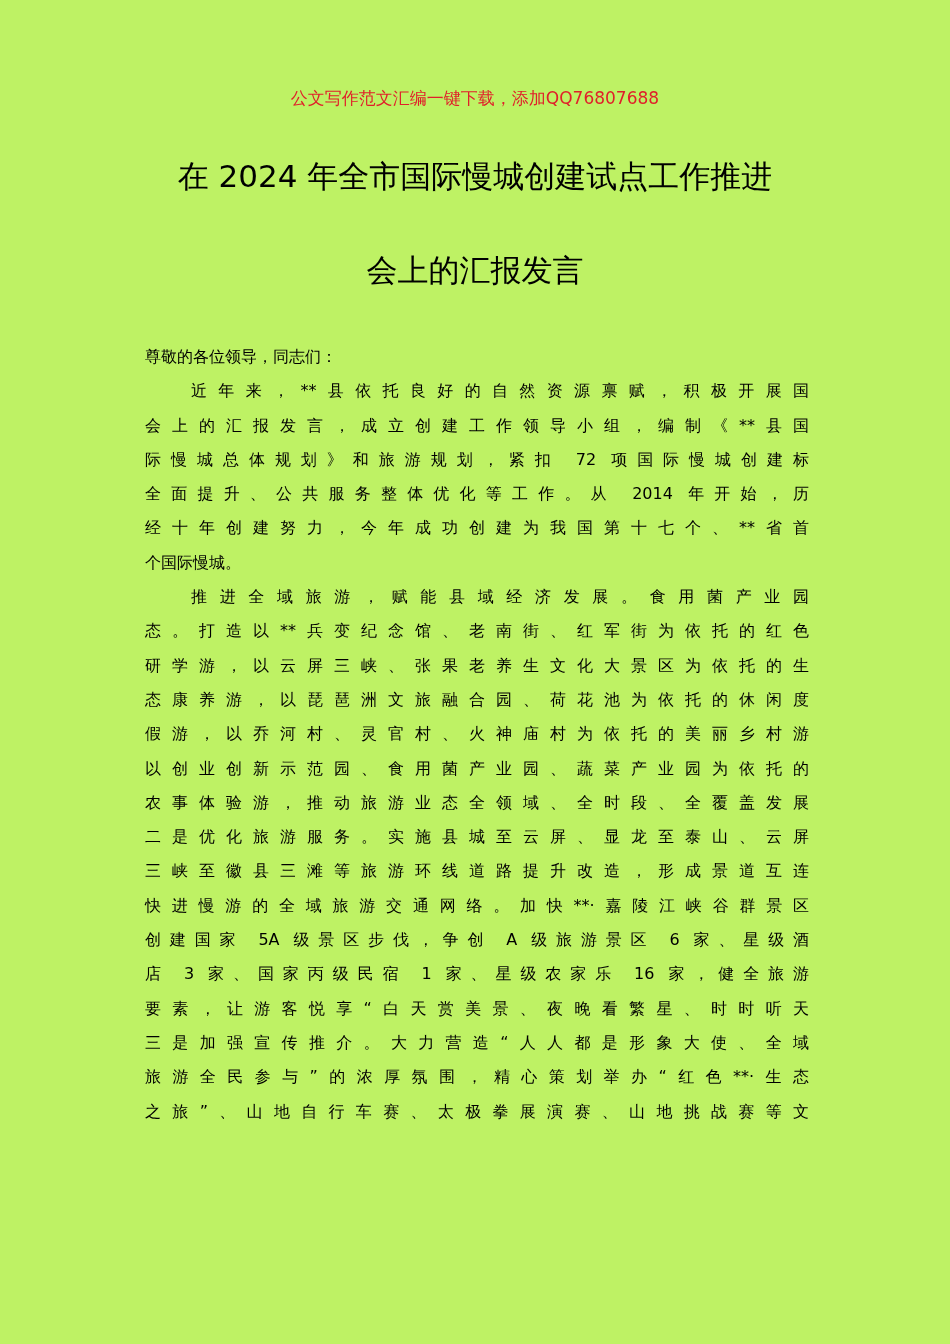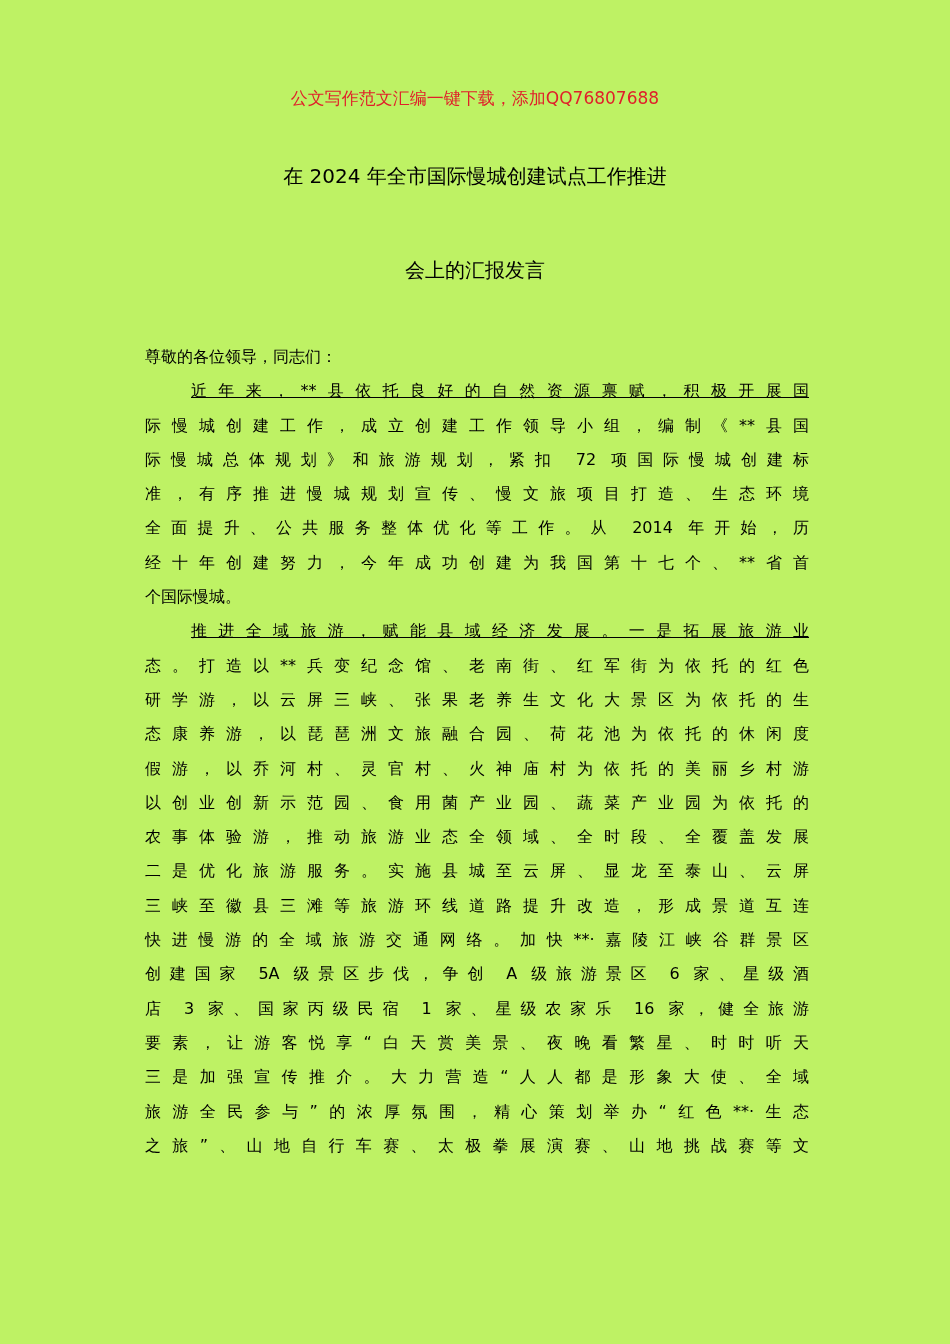--- a/index.html
+++ b/index.html
@@ -40,7 +40,7 @@
       left: 0;
       width: 950px;
       text-align: center;
-      font-size: 20px;
+      font-size: 31px;
       line-height: 40px;
       color: #000;
       white-space: nowrap;

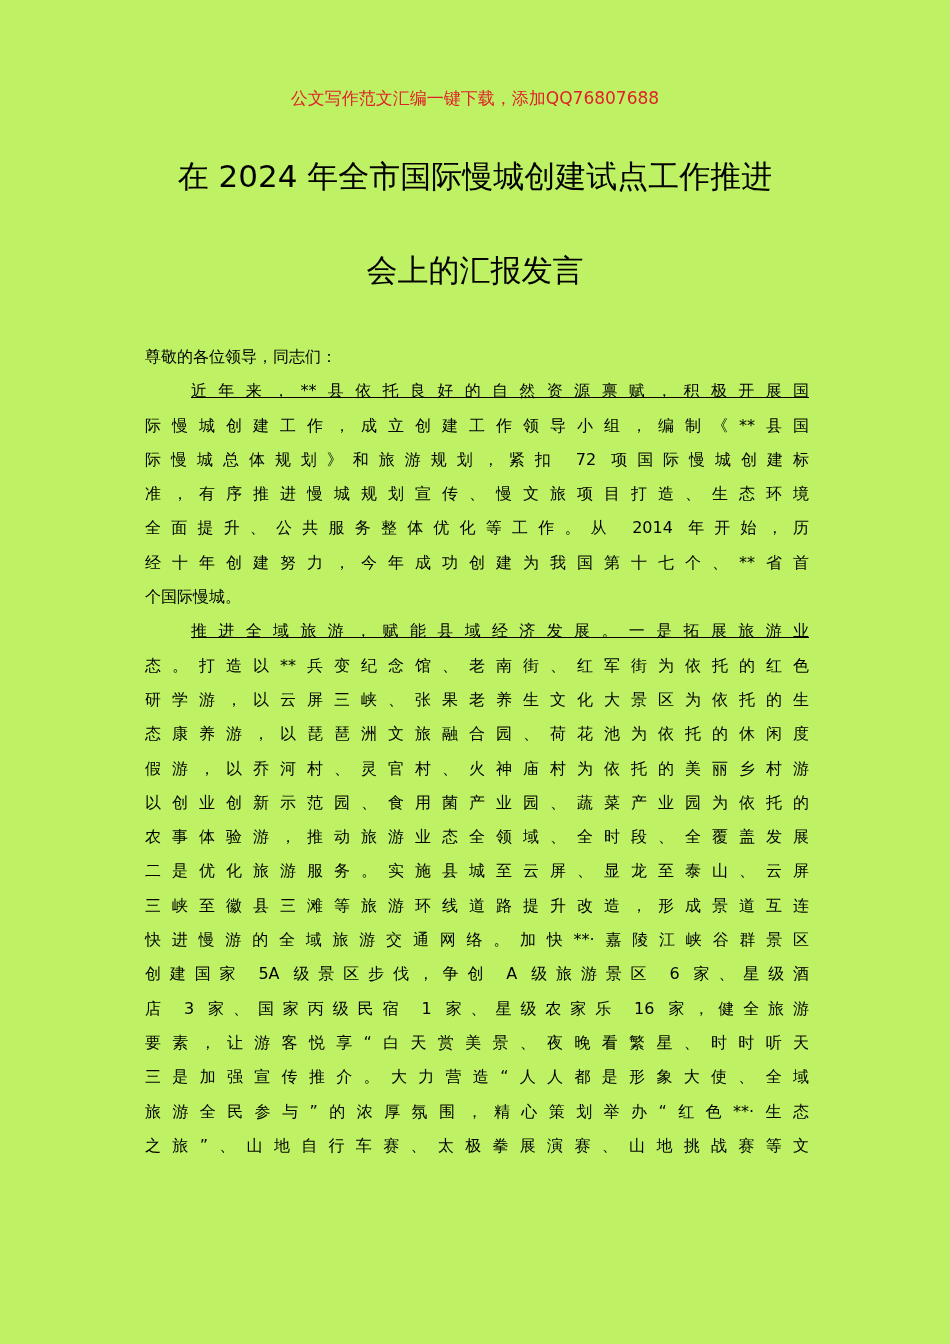--- a/index.html
+++ b/index.html
@@ -67,7 +67,6 @@
     }
     .line.indent {
       padding-left: 46px;
-      text-decoration: underline;
     }
   </style>
 </head>

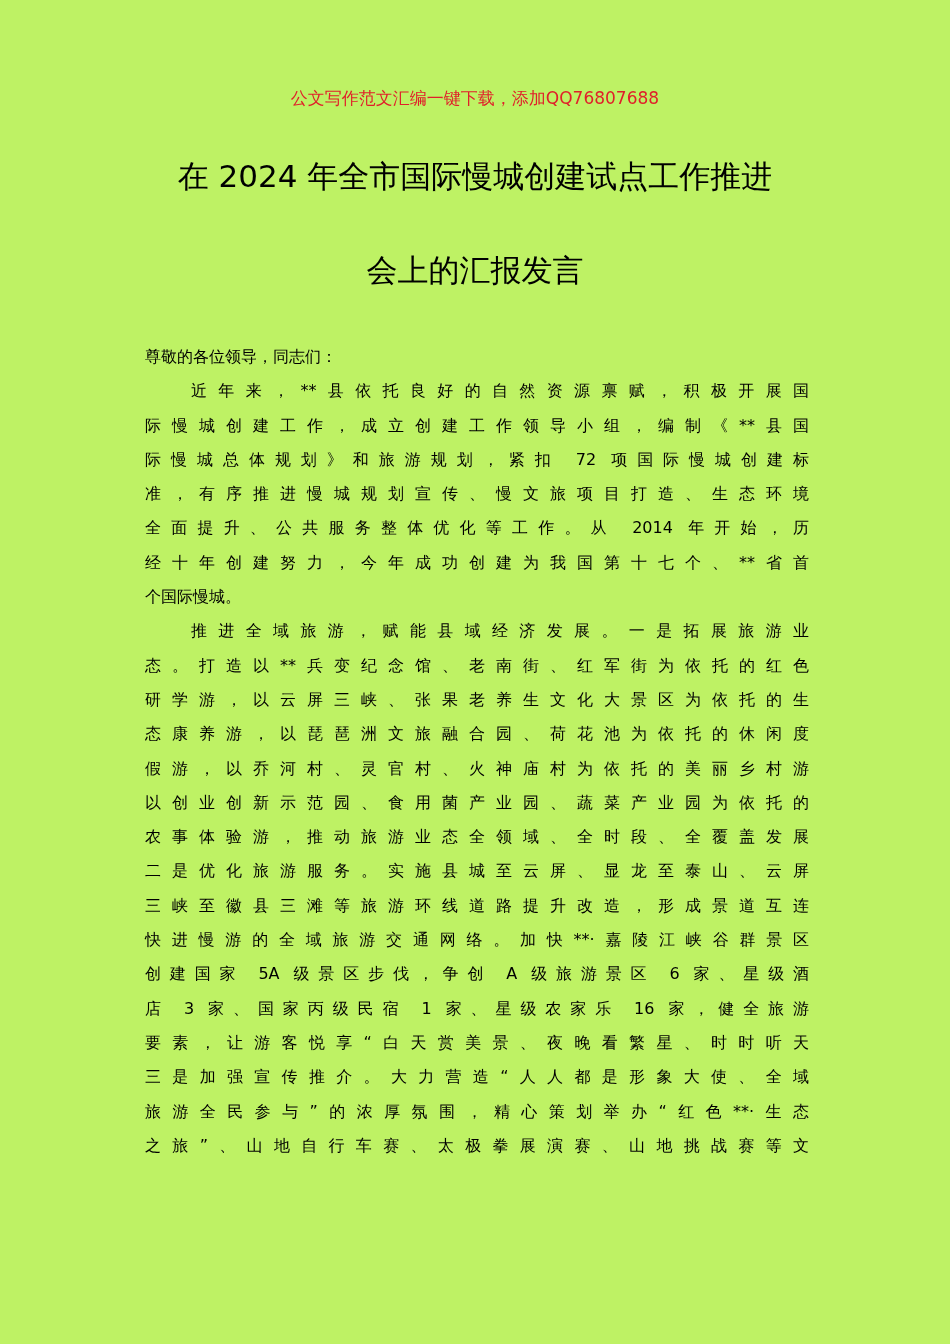--- a/index.html
+++ b/index.html
@@ -83,7 +83,7 @@
     <div class="line salutation">尊敬的各位领导，同志们：</div>
 
     <div class="line indent">近年来，**县依托良好的自然资源禀赋，积极开展国</div>
-    <div class="line">际慢城创建工作，成立创建工作领导小组，编制《**县国</div>
+    <div class="line">会上的汇报发言，成立创建工作领导小组，编制《**县国</div>
     <div class="line">际慢城总体规划》和旅游规划，紧扣 72 项国际慢城创建标</div>
     <div class="line">准，有序推进慢城规划宣传、慢文旅项目打造、生态环境</div>
     <div class="line">全面提升、公共服务整体优化等工作。从 2014 年开始，历</div>

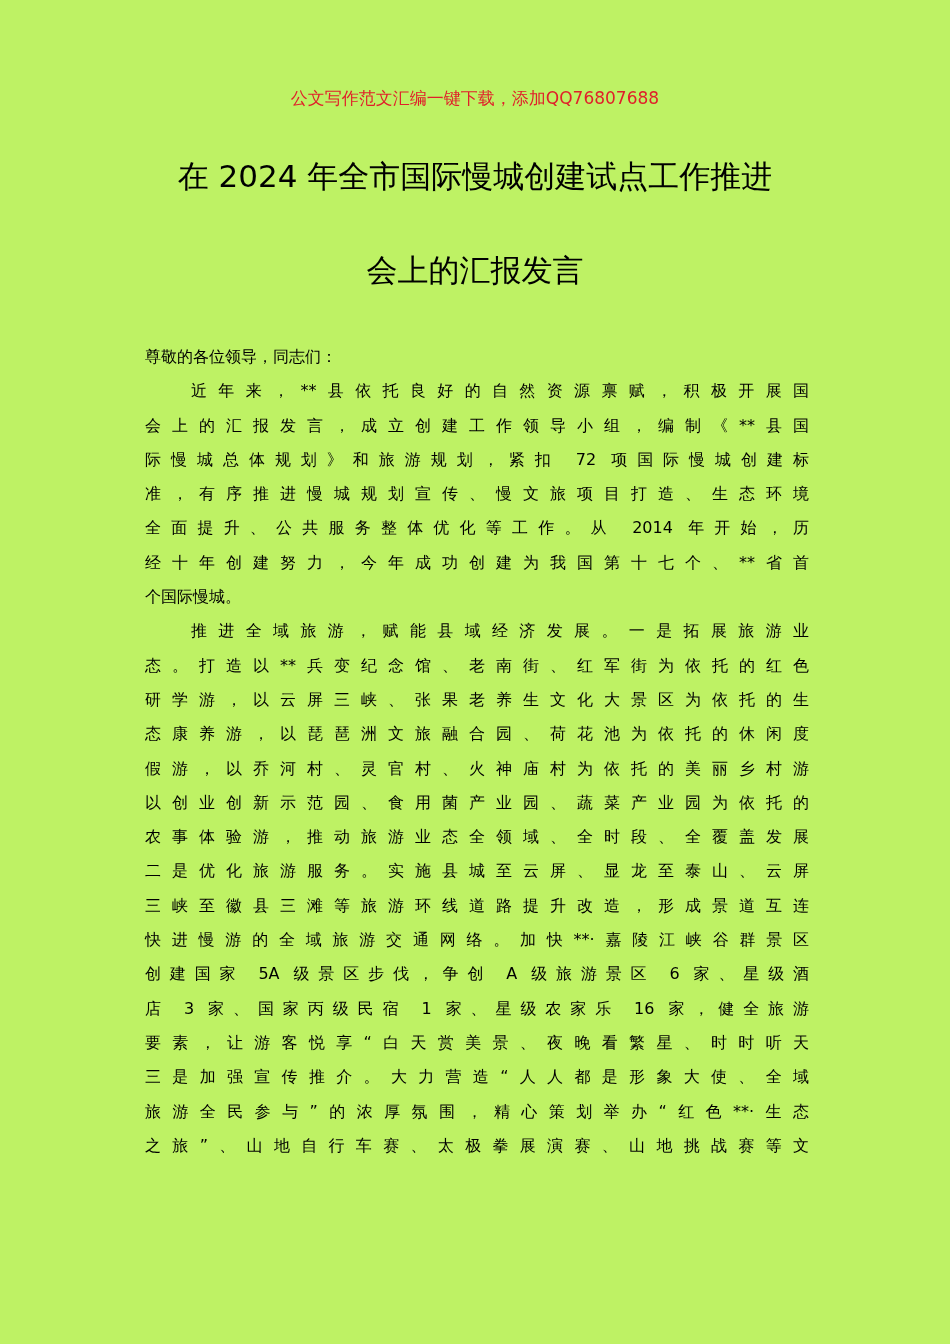--- a/index.html
+++ b/index.html
@@ -85,7 +85,6 @@
     <div class="line indent">近年来，**县依托良好的自然资源禀赋，积极开展国</div>
     <div class="line">会上的汇报发言，成立创建工作领导小组，编制《**县国</div>
     <div class="line">际慢城总体规划》和旅游规划，紧扣 72 项国际慢城创建标</div>
-    <div class="line">准，有序推进慢城规划宣传、慢文旅项目打造、生态环境</div>
     <div class="line">全面提升、公共服务整体优化等工作。从 2014 年开始，历</div>
     <div class="line">经十年创建努力，今年成功创建为我国第十七个、**省首</div>
     <div class="line last">个国际慢城。</div>

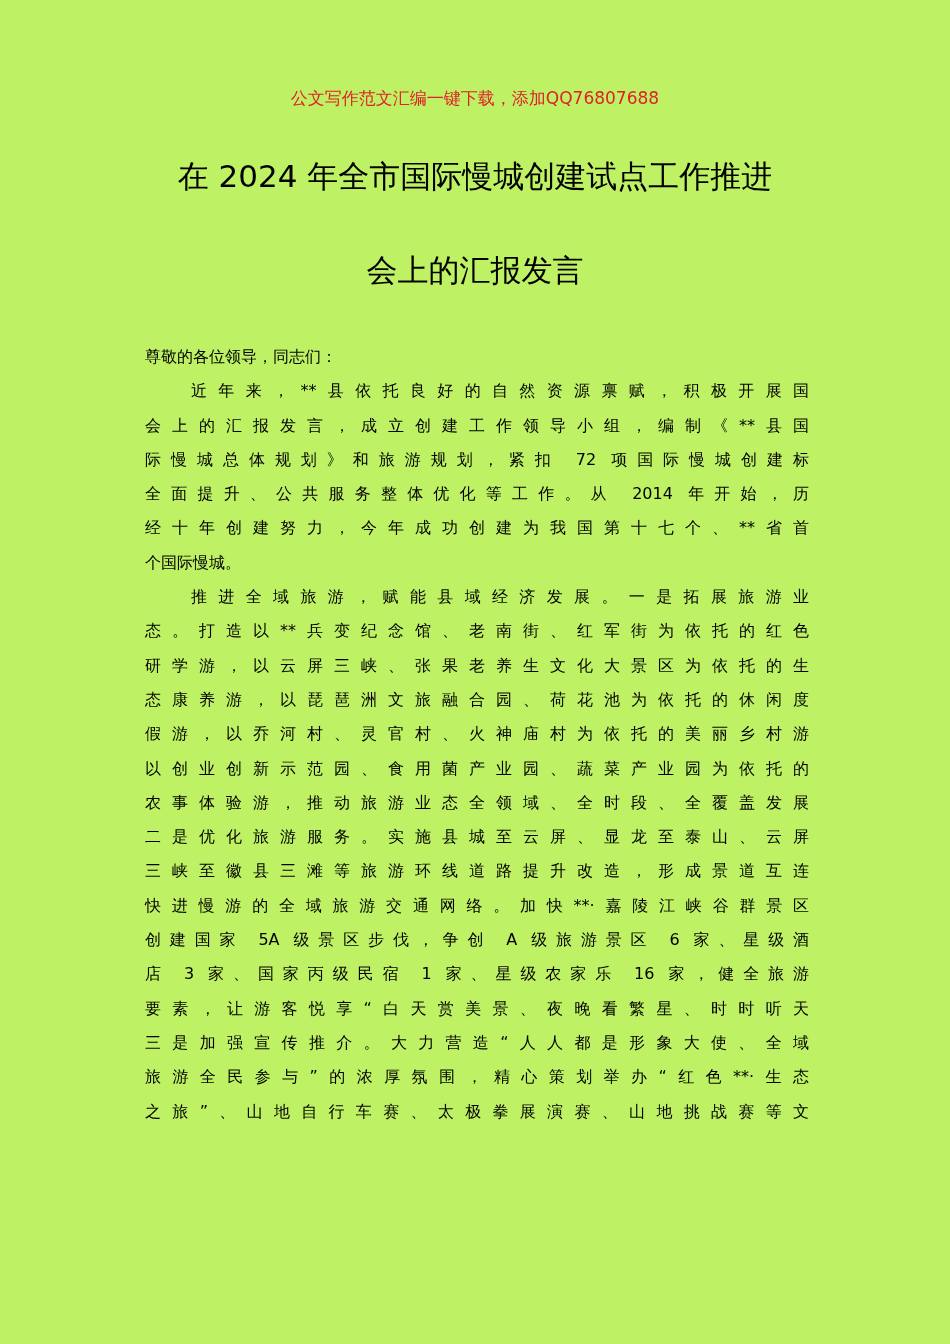--- a/index.html
+++ b/index.html
@@ -89,7 +89,7 @@
     <div class="line">经十年创建努力，今年成功创建为我国第十七个、**省首</div>
     <div class="line last">个国际慢城。</div>
 
-    <div class="line indent">推进全域旅游，赋能县域经济发展。一是拓展旅游业</div>
+    <div class="line indent">推进全域旅游，赋能县域经济发展。食用菌产业园</div>
     <div class="line">态。打造以**兵变纪念馆、老南街、红军街为依托的红色</div>
     <div class="line">研学游，以云屏三峡、张果老养生文化大景区为依托的生</div>
     <div class="line">态康养游，以琵琶洲文旅融合园、荷花池为依托的休闲度</div>

